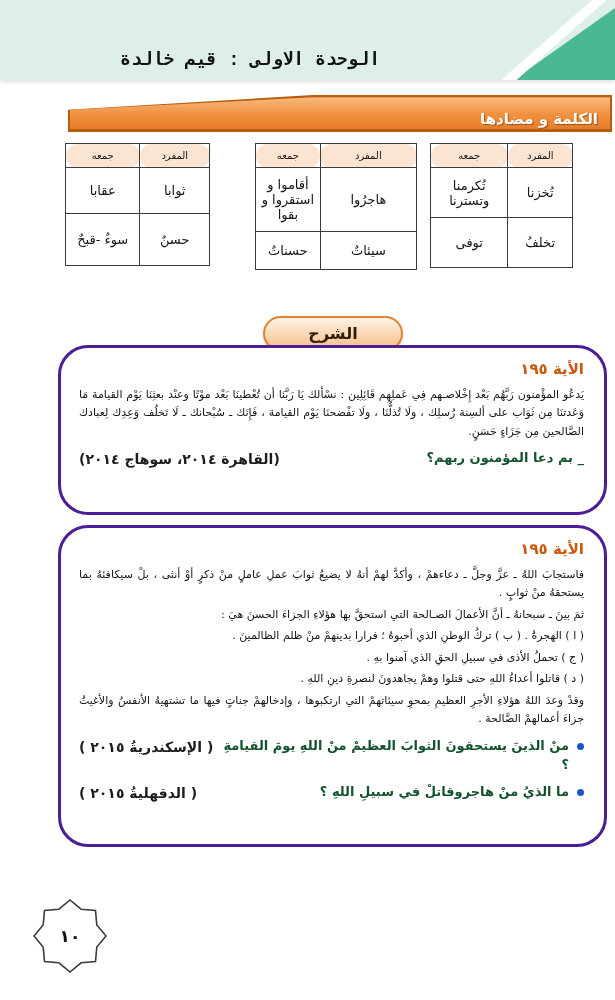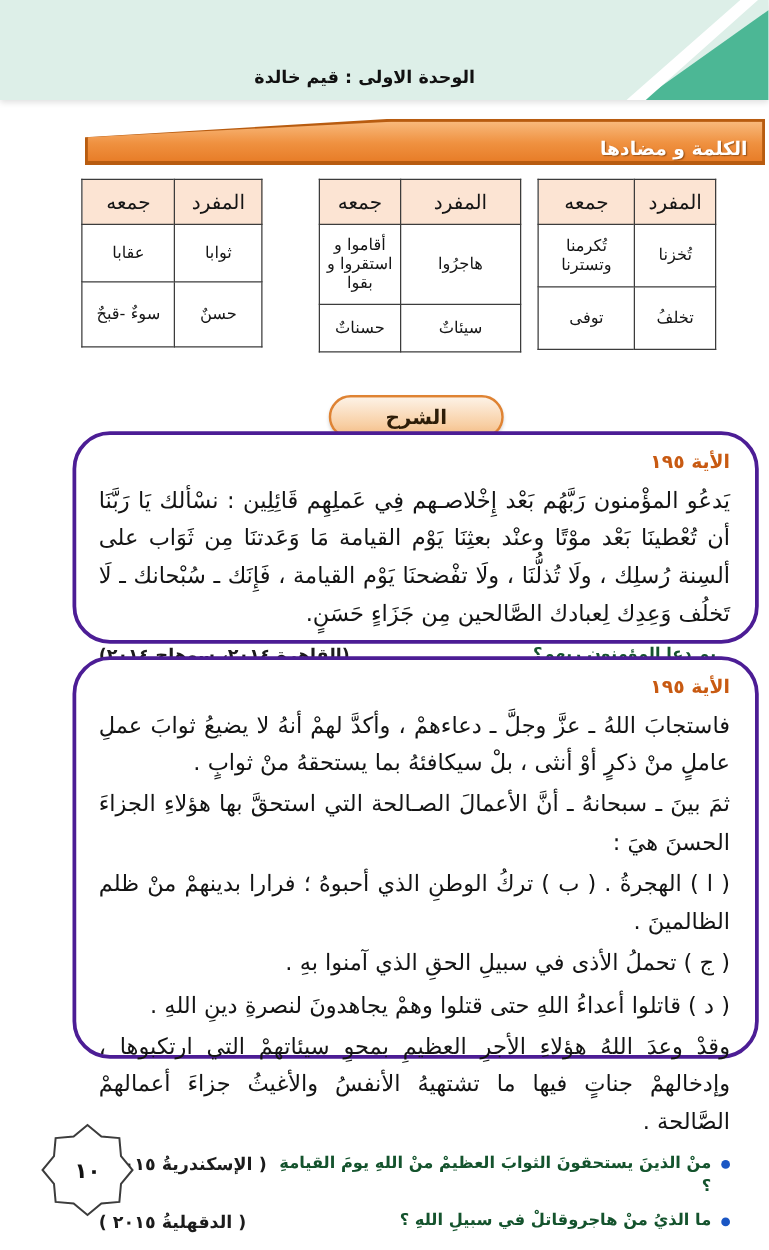--- a/index.html
+++ b/index.html
@@ -14,8 +14,8 @@
          clip-path:polygon(100% 10%, 100% 100%, 83.5% 100%); }
   .hdr::after  { content:""; position:absolute; inset:0; background:#ffffff;
          clip-path:polygon(96.3% 0, 98.6% 0, 84% 100%, 81.5% 100%); }
-  .hdr-title { position:absolute; right:235px; bottom:10px; font-size:14px;
-         font-weight:bold; color:#111; direction:rtl; }
+  .hdr-title { position:absolute; right:235px; bottom:10px; font-size:18px;
+         font-weight:bold; color:#111; direction:rtl;font-family:Liberation Mono, monospace; }
 
   
   .ribbon-wrap { position:absolute; left:68px; top:95px; width:544px; height:37px;

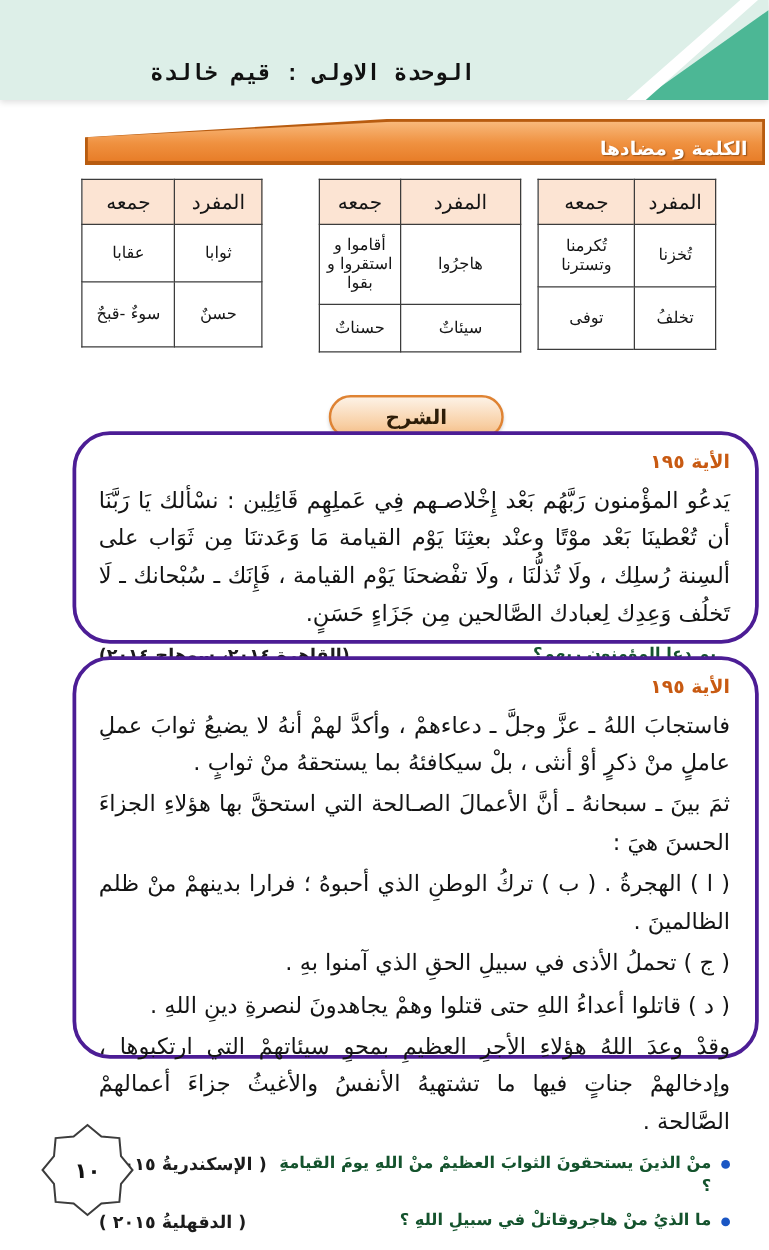--- a/index.html
+++ b/index.html
@@ -33,7 +33,7 @@
   table.vocab { border-collapse:collapse; background:#fff; }
   table.vocab td { border:1.6px solid #3c3c3c; text-align:center; vertical-align:middle;
             font-size:13px; padding:2px 3px; direction:rtl; }
-  table.vocab tr.head td { background:#fce4d3; height:36px; font-size:16px; }
+  table.vocab tr.head td { background:#fce4d3; height:24px; font-size:10px;border-radius:17px; }
   .t-a { width:143px; margin-left:13px; }
   .t-b { width:162px; margin-left:45px; }
   .t-c { width:145px; }

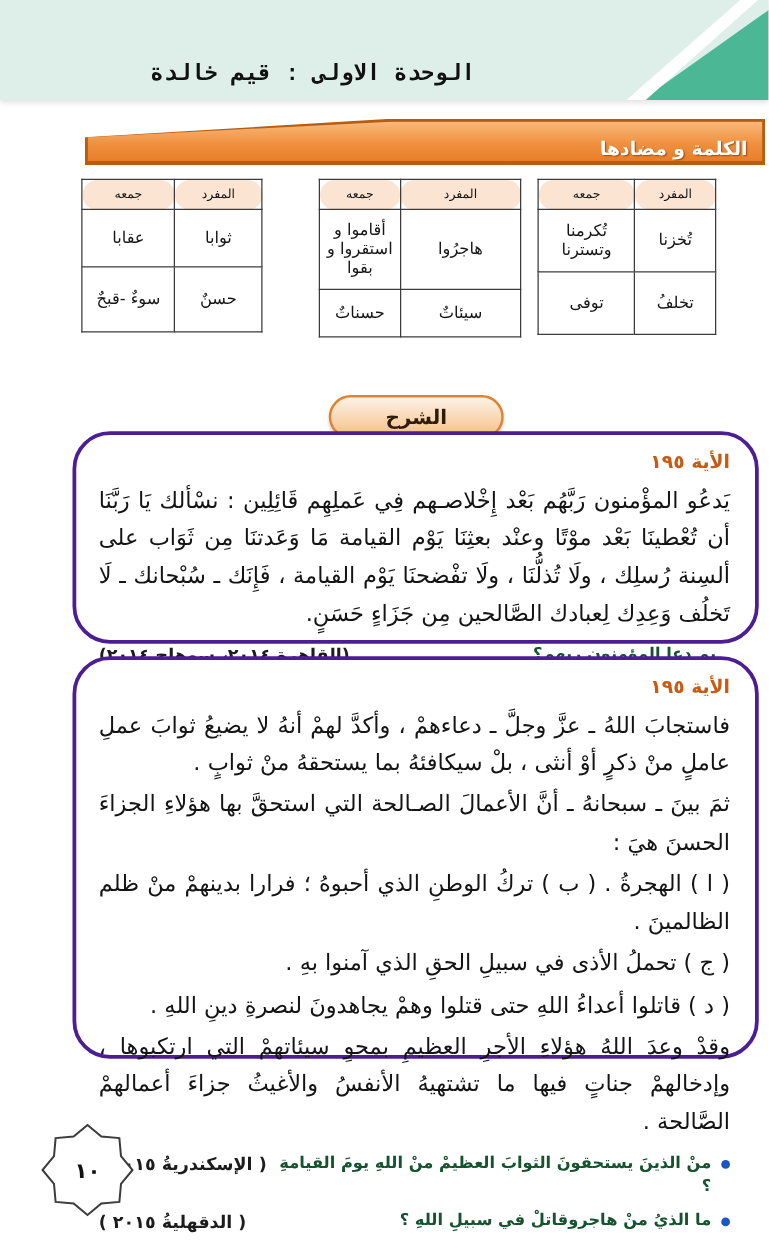--- a/index.html
+++ b/index.html
@@ -59,7 +59,7 @@
   .box1 { top:345px; height:170px; }
   .box2 { top:525px; height:322px; }
   .sec-title { color:#c85a12; font-weight:bold; font-size:15px; margin-bottom:8px; }
-  .callout p { font-size:18px; line-height:1.68; text-align:justify;
+  .callout p { font-size:11px; line-height:1.68; text-align:justify;
           text-align-last:right; margin:3px 0; color:#141414; }
   .q-row { display:flex; justify-content:space-between; align-items:flex-start;
           margin-top:7px; }

